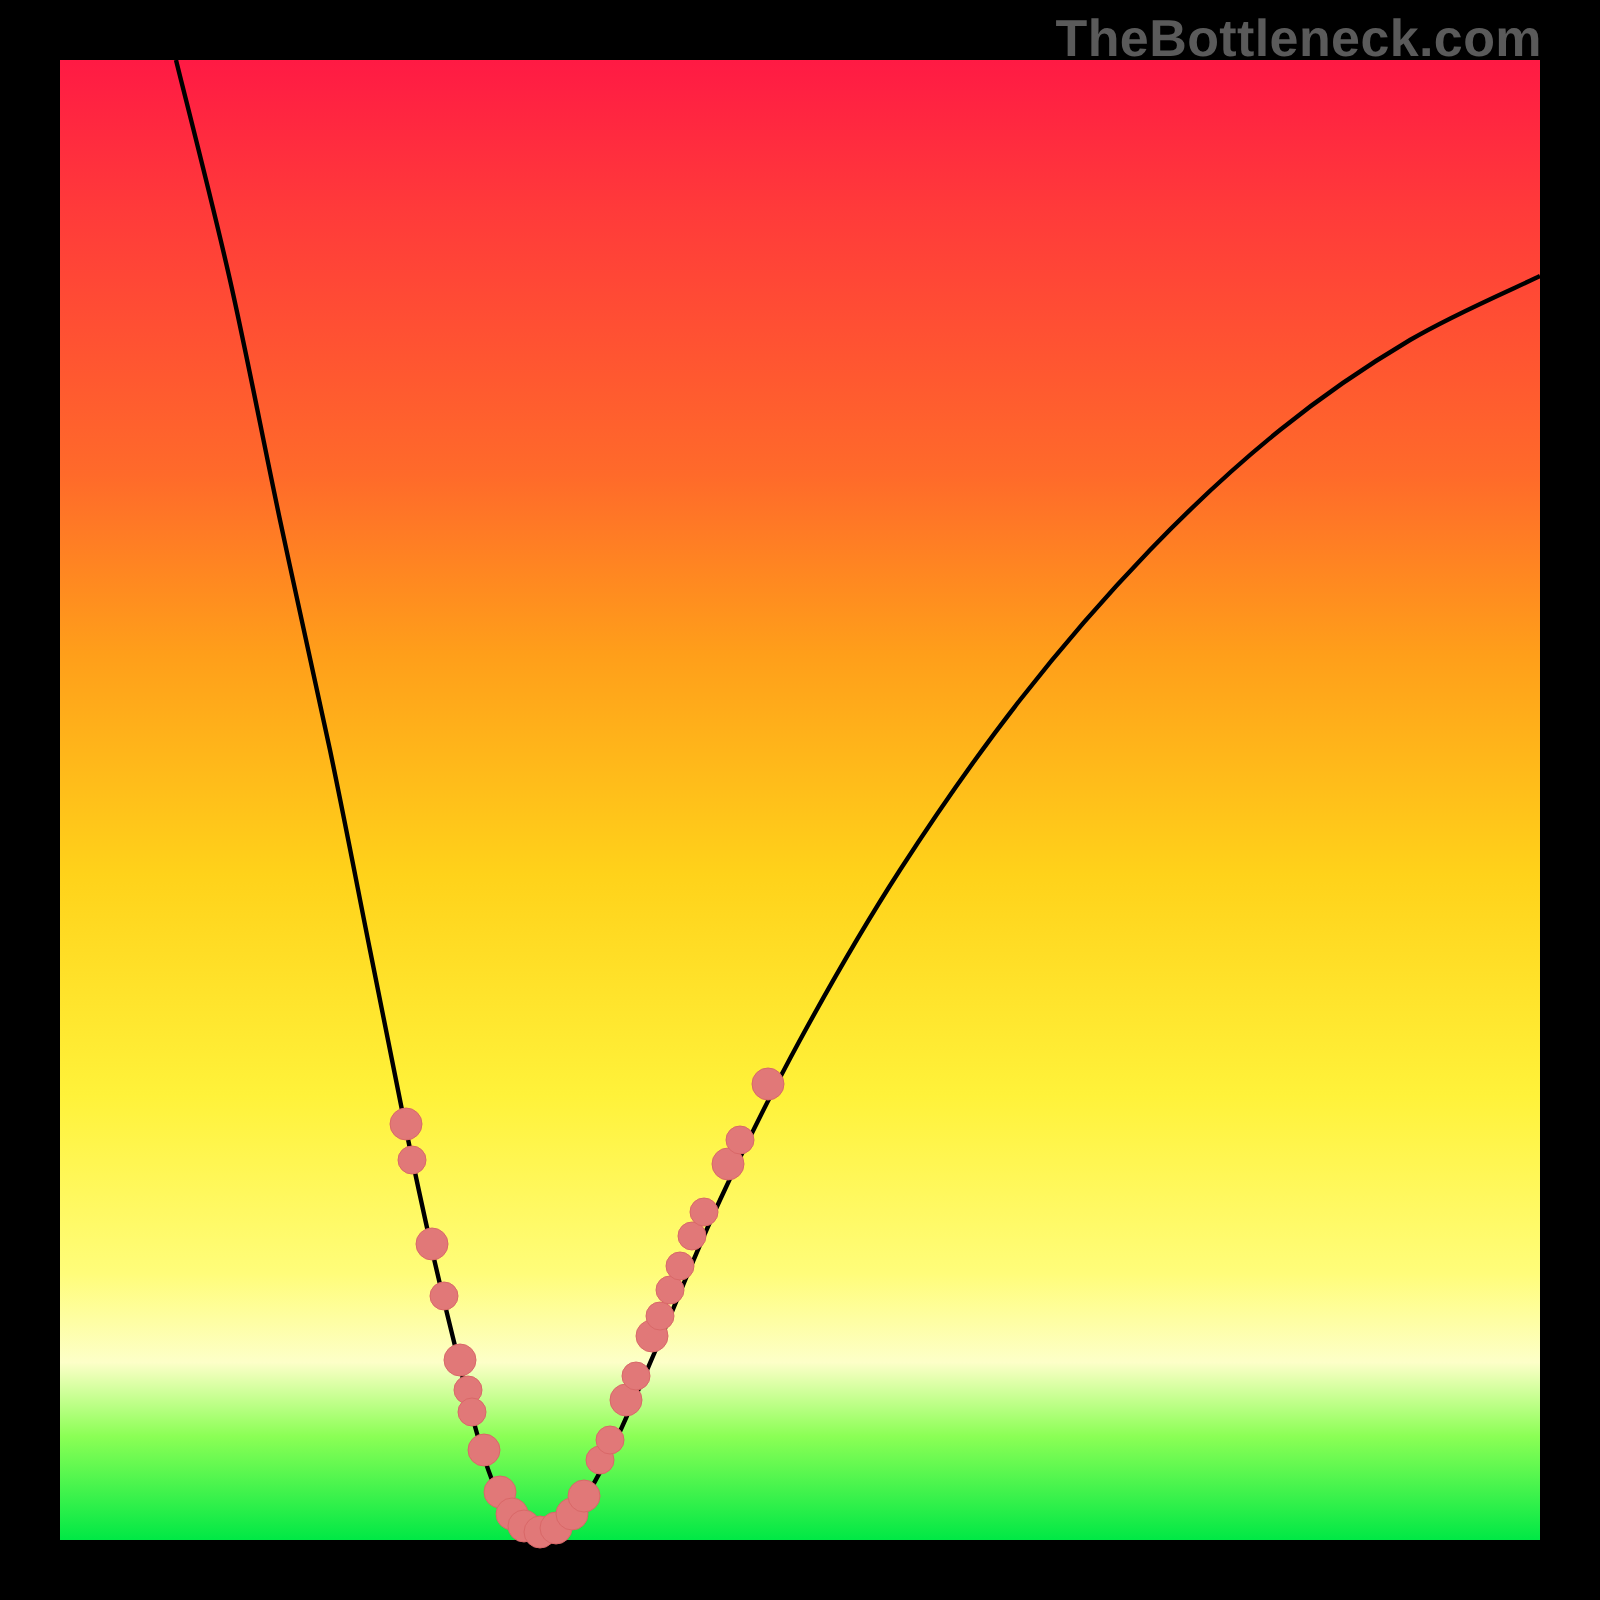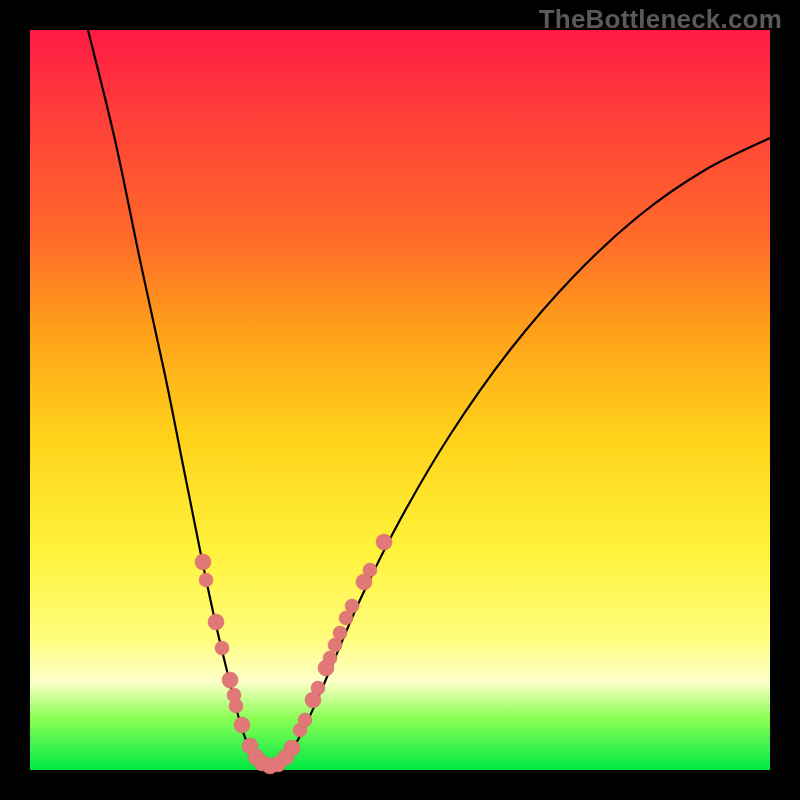--- a/index.html
+++ b/index.html
@@ -41,7 +41,7 @@
   .watermark {
     position: absolute;
     top: 4px;
-    right: 18px;
+    right: 29px;
     color: #5a5a5a;
     font-size: 26px;
     font-weight: 600;

